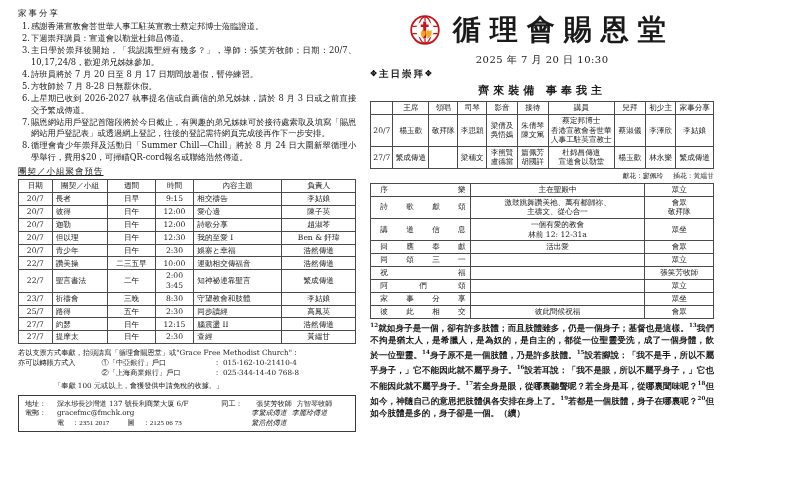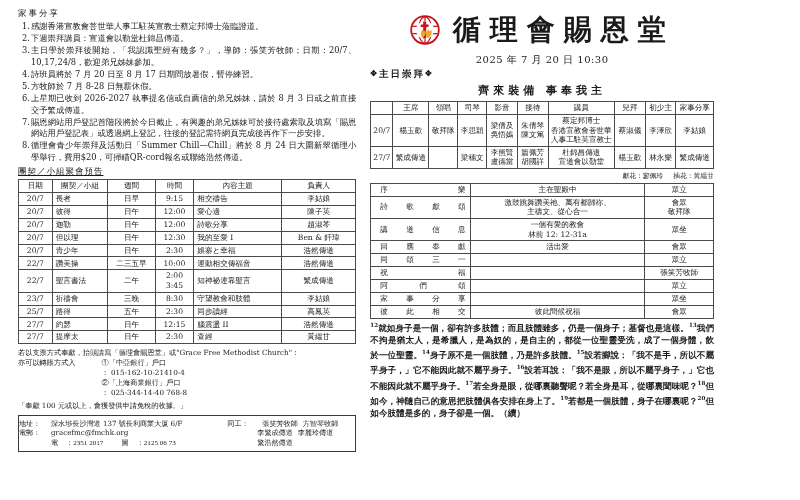--- a/index.html
+++ b/index.html
@@ -43,7 +43,7 @@
   .note .row{display:flex;}
   .note .lbl{white-space:nowrap;}
   .bankbox{margin-left:26px;}
-  .bank-line{display:flex;flex-direction:column;}
+  .bank-line{display:flex;}
   .bank-line .bn{width:112px;}
   .give100{font-size:7.2px;margin-top:2.5px;}
 

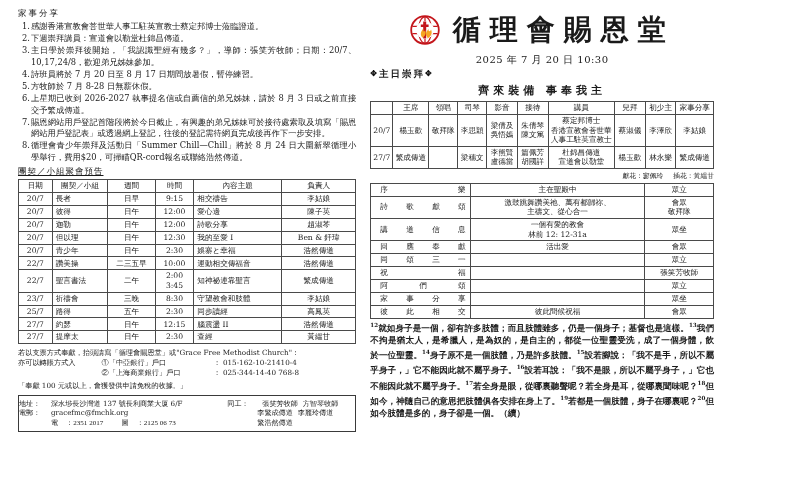--- a/index.html
+++ b/index.html
@@ -45,7 +45,7 @@
   .bankbox{margin-left:26px;}
   .bank-line{display:flex;}
   .bank-line .bn{width:112px;}
-  .give100{font-size:7.2px;margin-top:2.5px;}
+  .give100{font-size:7.2px;margin-top:2.5px;margin-left:36px;}
 
   .contact{
     border:1px solid #3a3a3a;margin-top:4px;padding:3px 0;

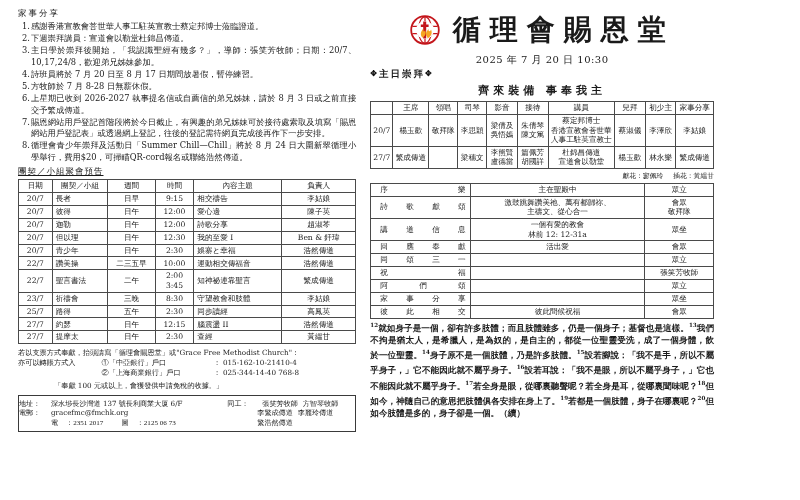--- a/index.html
+++ b/index.html
@@ -48,7 +48,7 @@
   .give100{font-size:7.2px;margin-top:2.5px;margin-left:36px;}
 
   .contact{
-    border:1px solid #3a3a3a;margin-top:4px;padding:3px 0;
+    border:1px solid #3a3a3a;margin-top:4px;padding:3px 6px;
     font-size:7.1px;line-height:9.6px;display:flex;
   }
   .contact .left{flex:1 1 auto;}

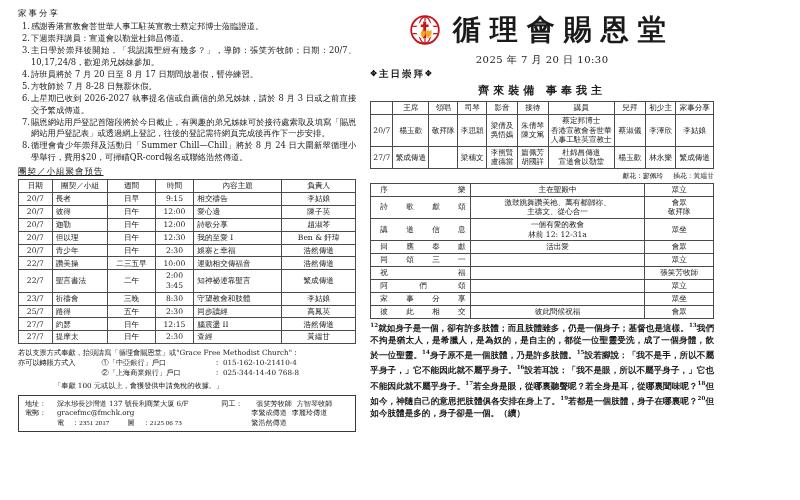--- a/index.html
+++ b/index.html
@@ -60,7 +60,7 @@
   .contact .right .k2{width:30px;flex:none;}
   .contact .right .names{display:flex;}
   .contact .right .names span{margin-right:5px;}
-  .contact .right .ind{padding-left:30px;}
+  .contact .right .ind{padding-left:30px;font-style:italic;}
 
   
   .head{display:flex;align-items:center;justify-content:center;margin-top:7px;}

